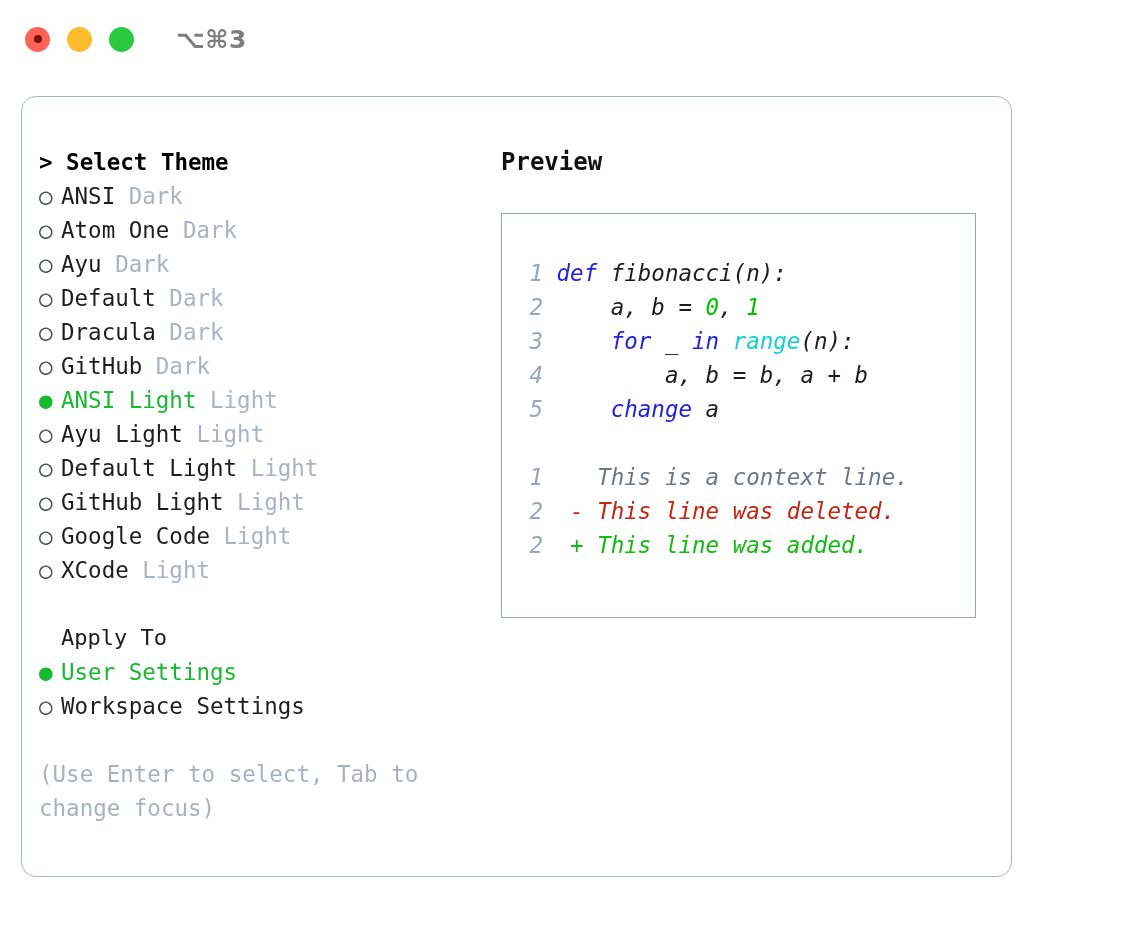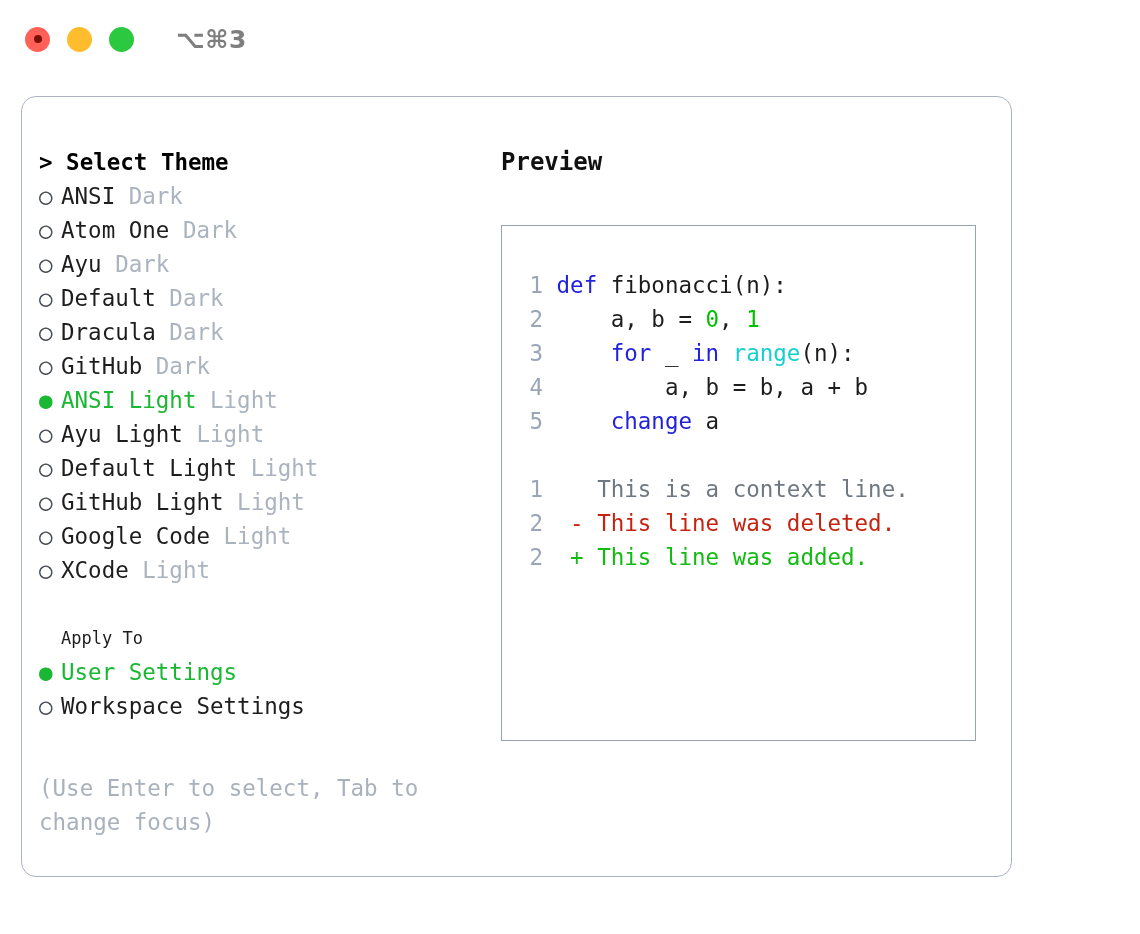--- a/index.html
+++ b/index.html
@@ -153,13 +153,14 @@
     white-space: pre;
   }
   .preview-box {
-    margin-top: 46px;
+    margin-top: 34px;
     width: 475px;
-    height: 516px;
+    height: 405px;
     border: 1.5px solid #97a3b4;
     box-sizing: border-box;
     background: #ffffff;
     position: relative;
+    font-style: italic;
   }
   .code-area {
     position: absolute;

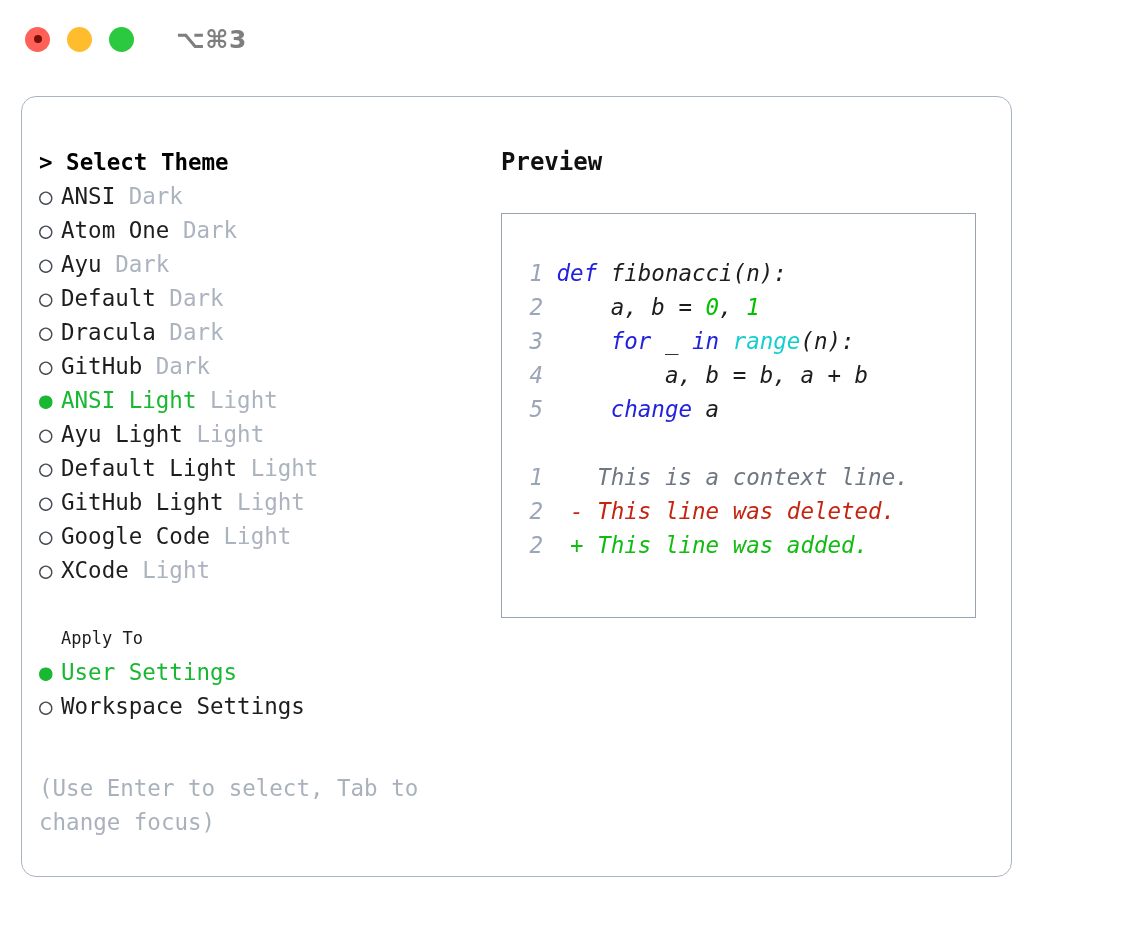--- a/index.html
+++ b/index.html
@@ -122,7 +122,7 @@
   .section-gap { height: 34px; }
 
   .apply-title {
-    font-size: 17px;
+    font-size: 22px;
     line-height: 34px;
     white-space: pre;
     color: #1d1d1d;

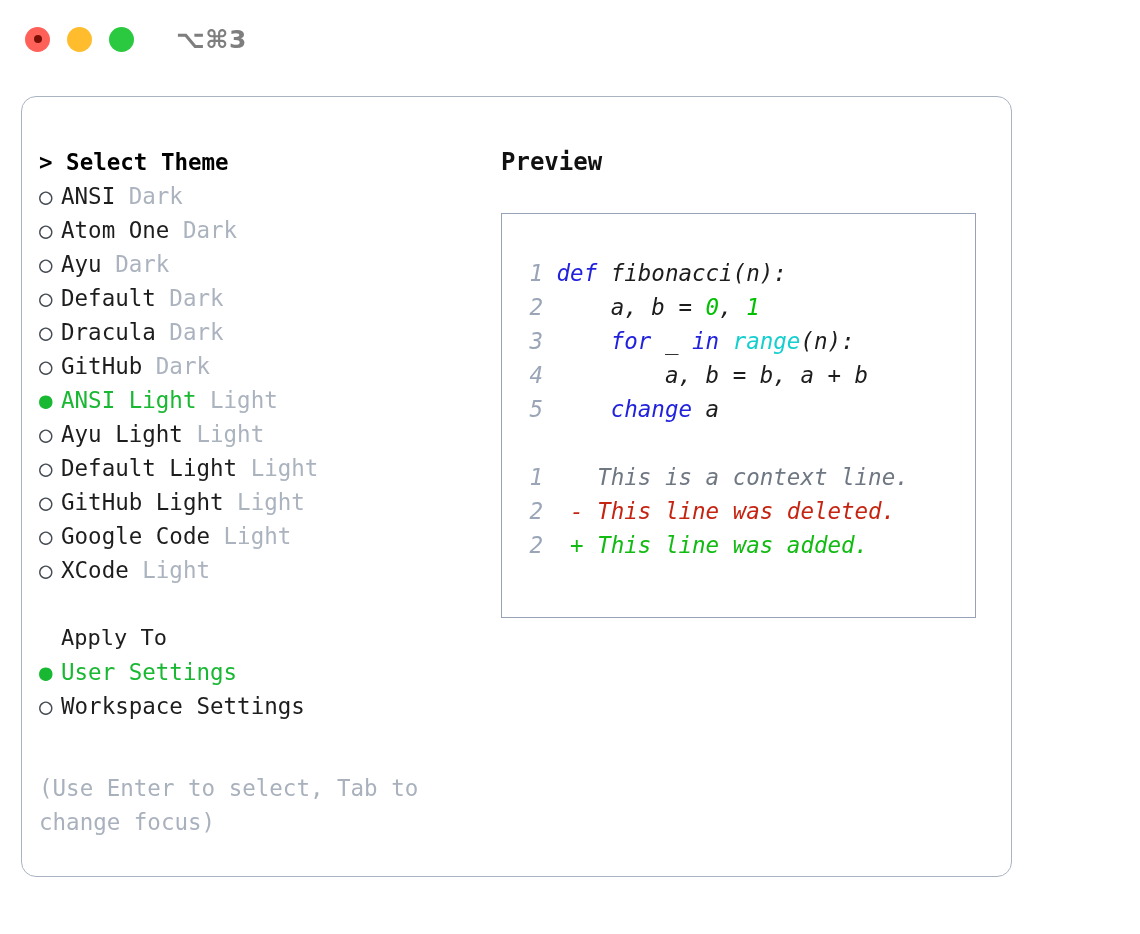--- a/index.html
+++ b/index.html
@@ -130,7 +130,7 @@
   }
 
   .hint {
-    margin-top: 48px;
+    margin-top: 34px;
     font-size: 22.5px;
     line-height: 34px;
     color: #a9b1bd;

